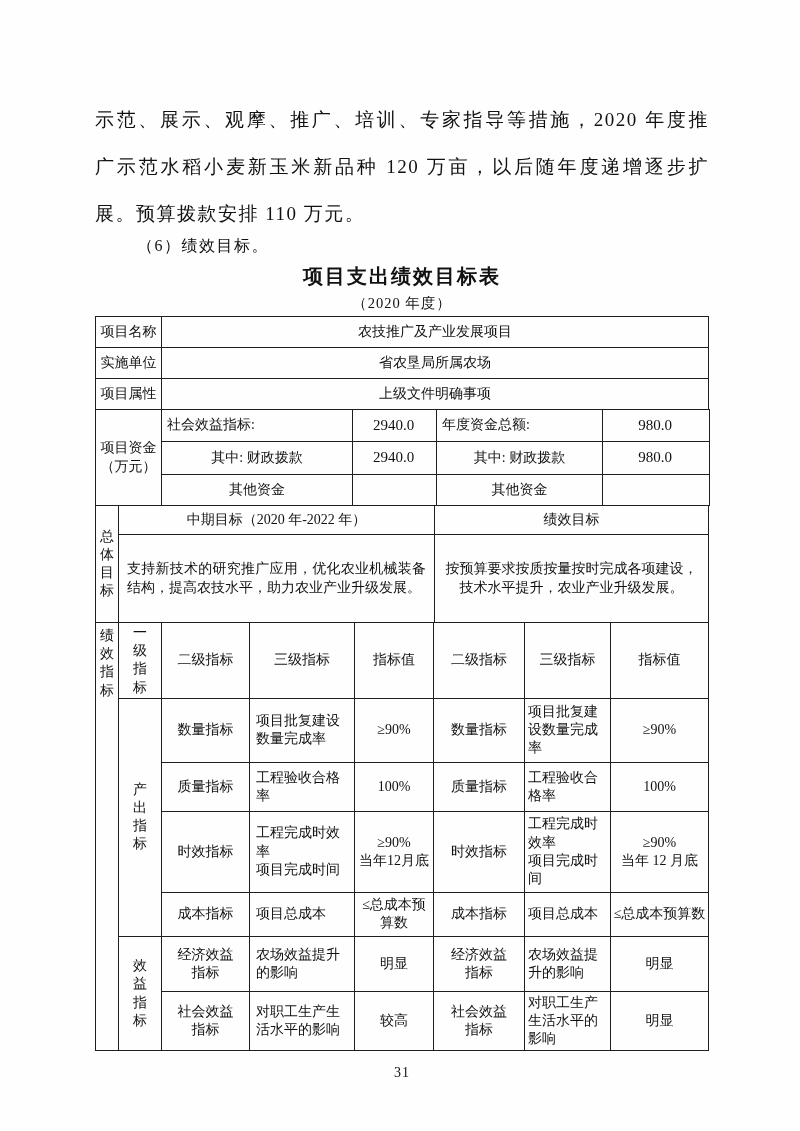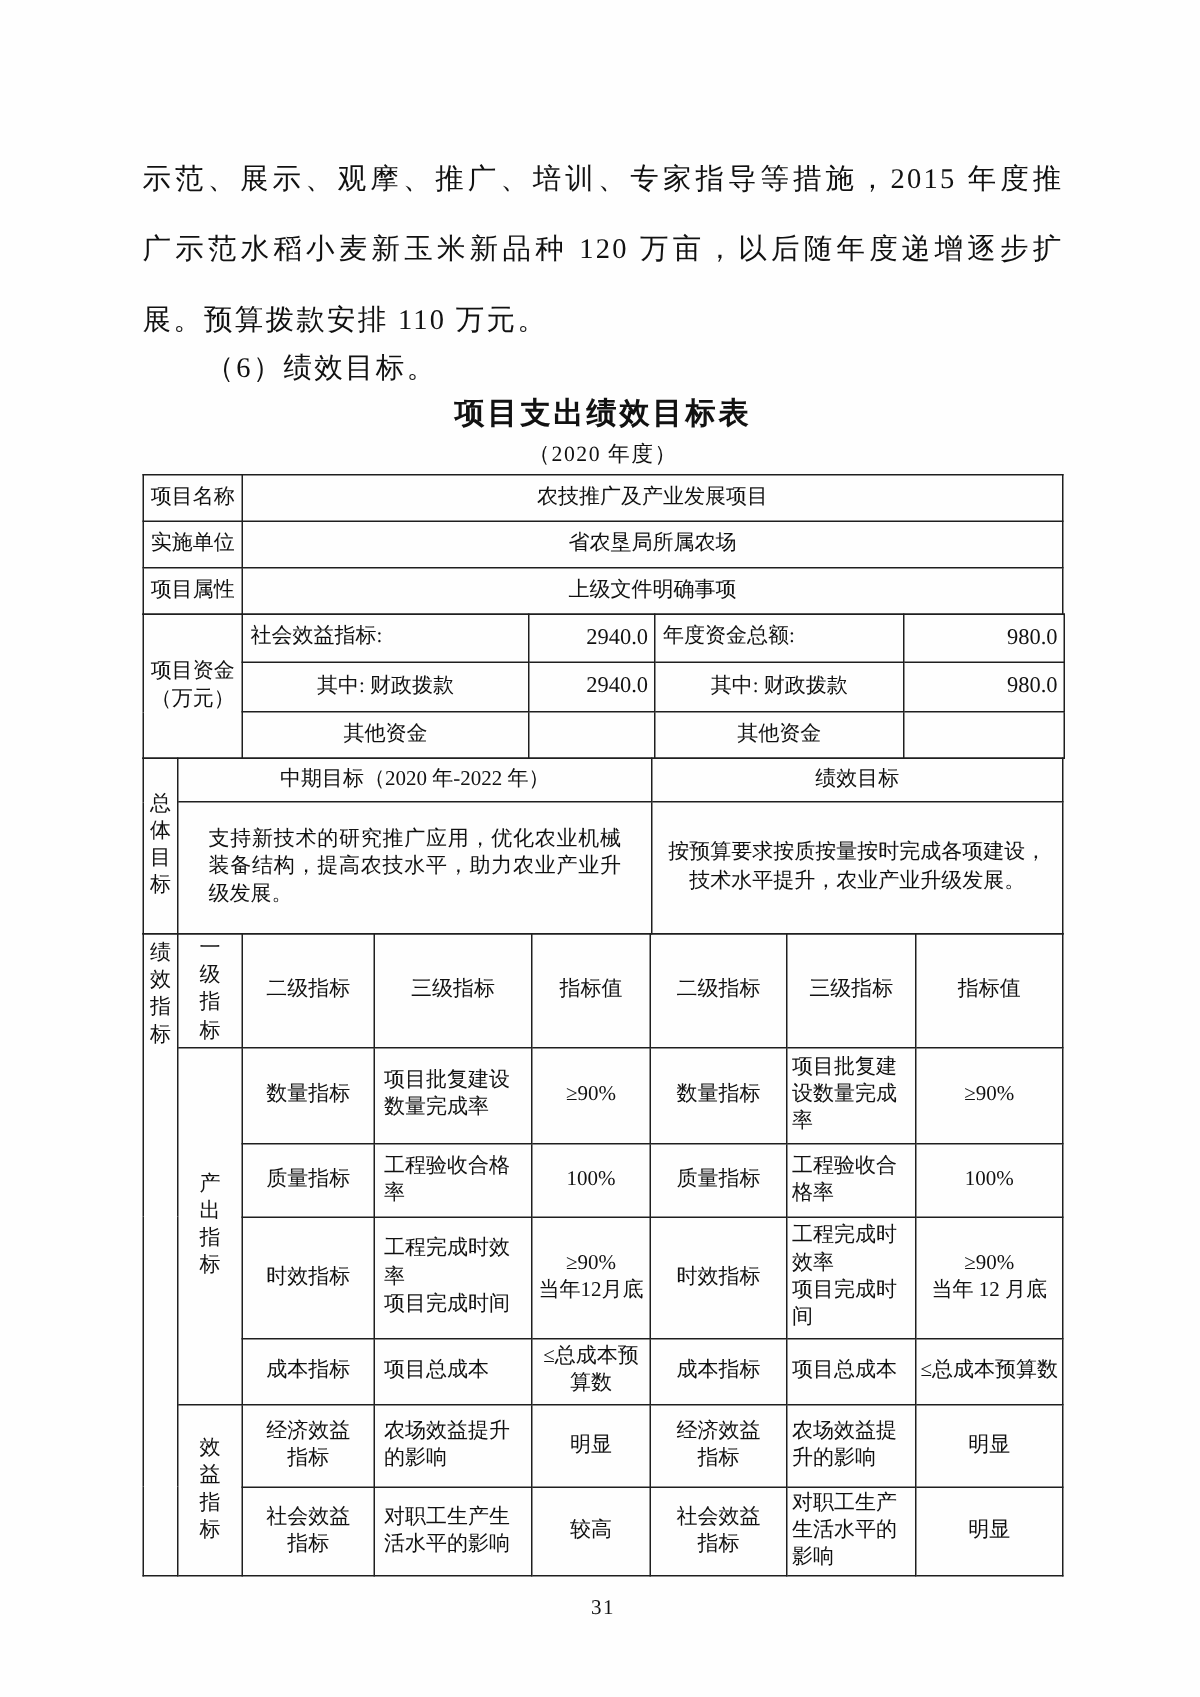--- a/index.html
+++ b/index.html
@@ -52,7 +52,7 @@
 <div class="page">
   <div class="content">
 
-    <div class="para-line jfy">示范、展示、观摩、推广、培训、专家指导等措施，2015 年度推</div>
+    <div class="para-line jfy">示范、展示、观摩、推广、培训、专家指导等措施，2020 年度推</div>
     <div class="para-line jfy">广示范水稻小麦新玉米新品种 120 万亩，以后随年度递增逐步扩</div>
     <div class="para-line">展。预算拨款安排 110 万元。</div>
     <div class="item-heading">（6）绩效目标。</div>

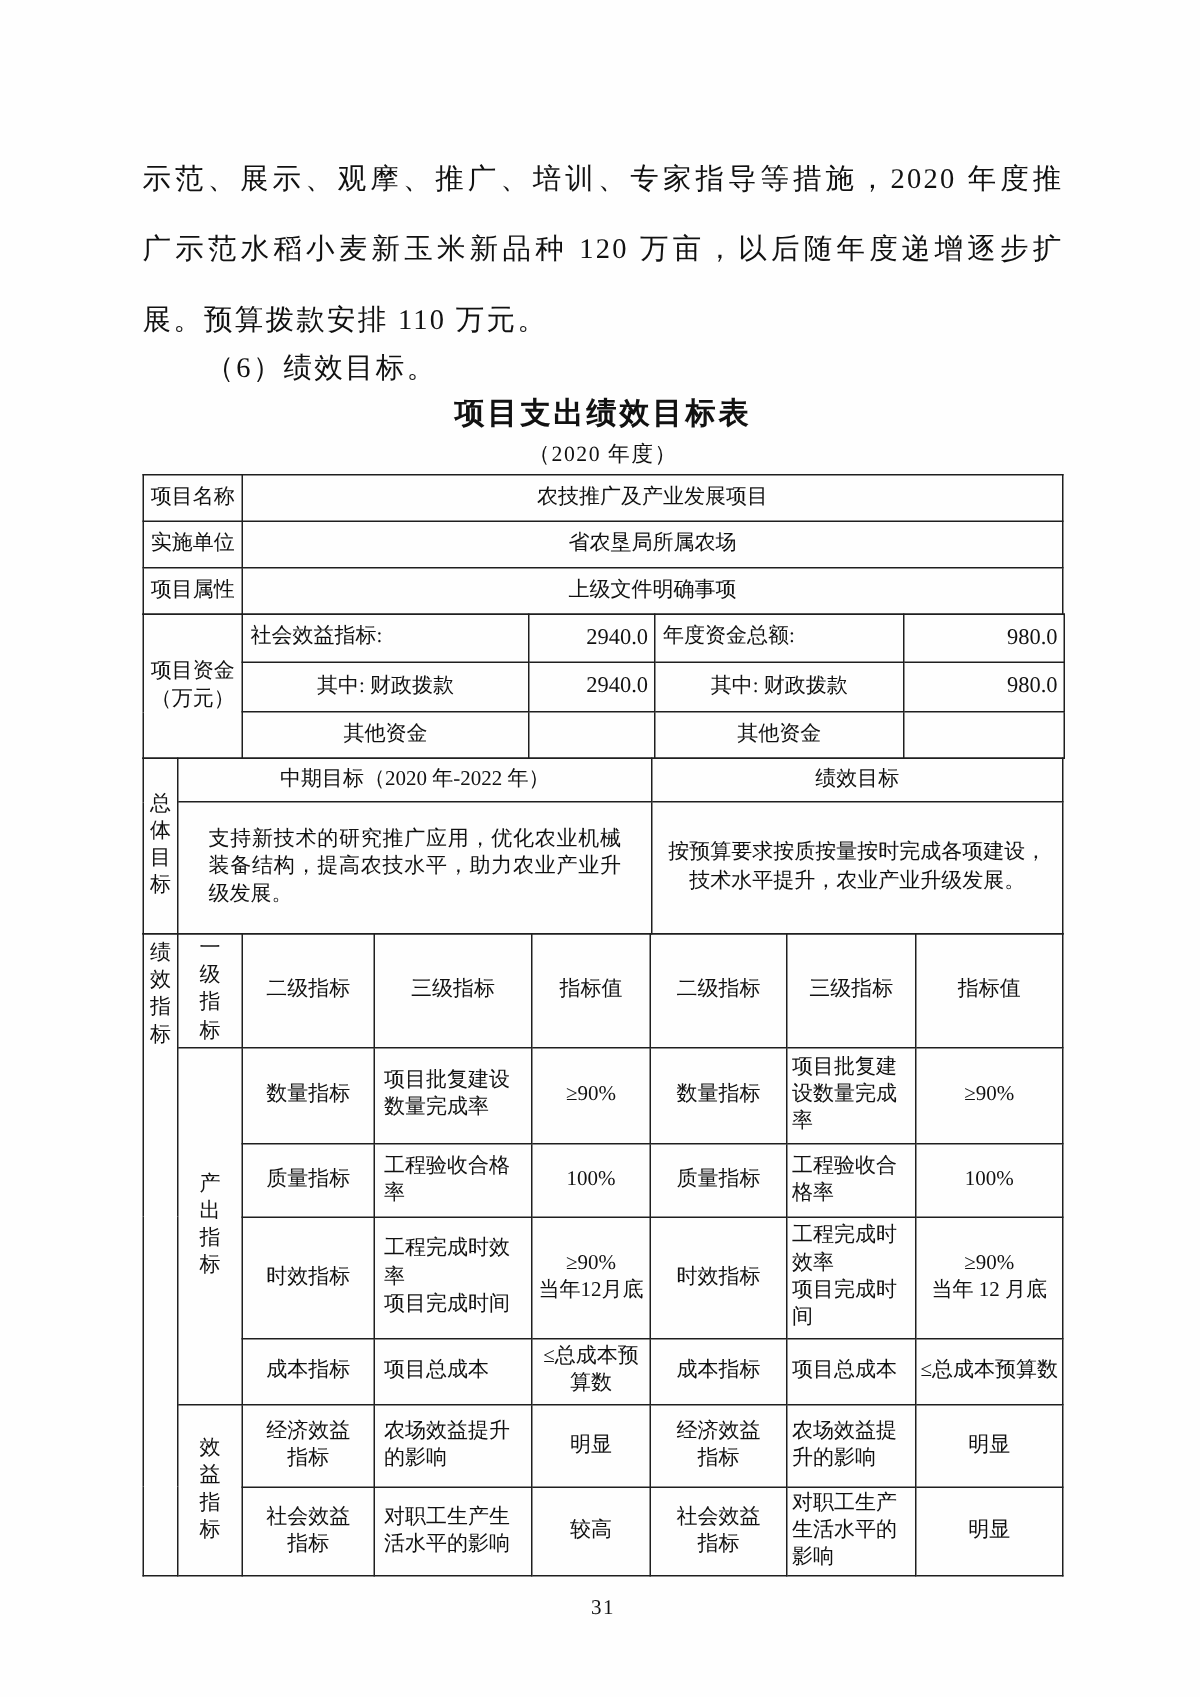--- a/index.html
+++ b/index.html
@@ -14,7 +14,7 @@
   }
   .jfy{text-align:justify;text-align-last:justify;white-space:normal;height:47px;overflow:hidden;}
   .item-heading{
-    font-size:19px;line-height:33px;letter-spacing:1.5px;text-indent:42px;margin-top:-8px;
+    font-size:16px;line-height:33px;letter-spacing:1.5px;text-indent:42px;margin-top:-8px;
   }
   .tbl-title{
     font-family:Liberation Serif, serif;font-weight:bold;

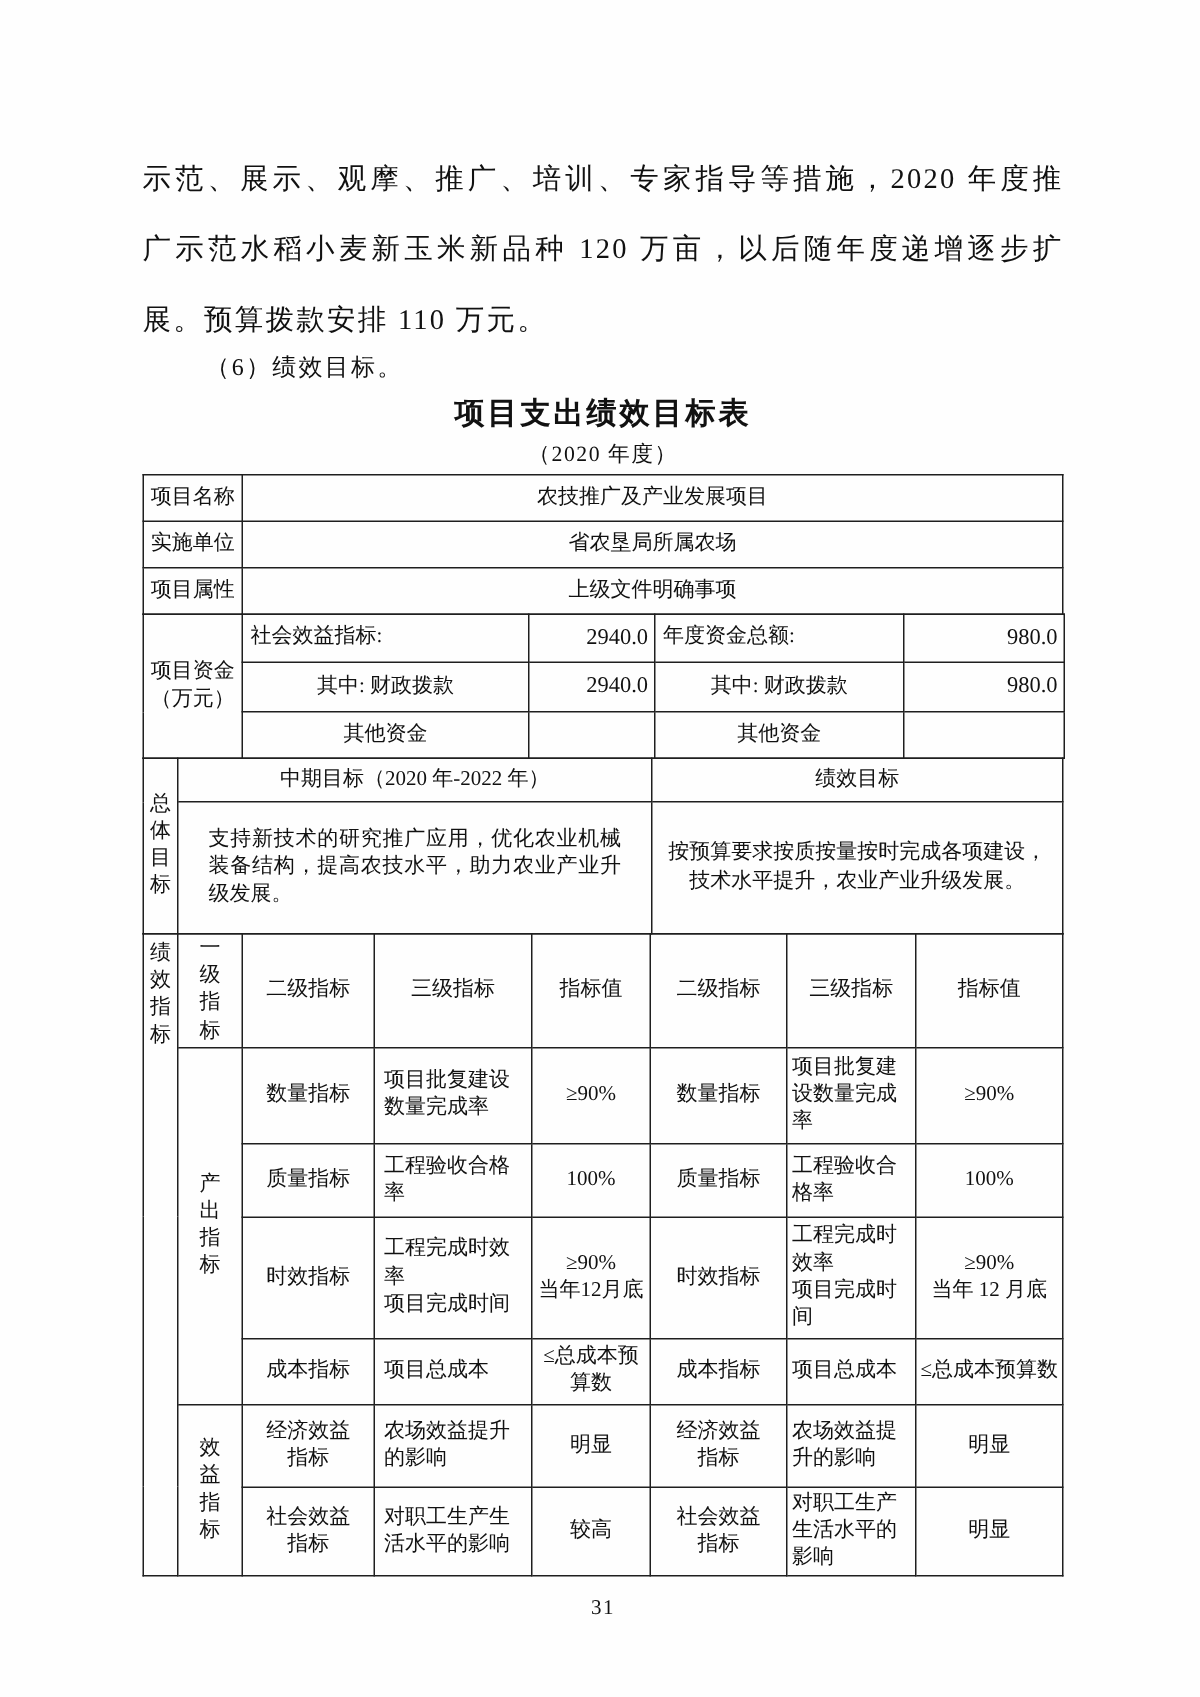--- a/index.html
+++ b/index.html
@@ -32,7 +32,7 @@
   }
   .c{text-align:center;}
   .l{text-align:left;padding-left:5px !important;}
-  .r{text-align:right;padding-right:4px !important;font-size:15px;}
+  .r{text-align:center;padding-right:4px !important;font-size:15px;}
   .pre{white-space:pre-line;}
   .vcell{word-break:break-all;text-align:center;line-height:28px;padding:2px 0 !important;}
   .vtop{vertical-align:top !important;padding-top:4px !important;}

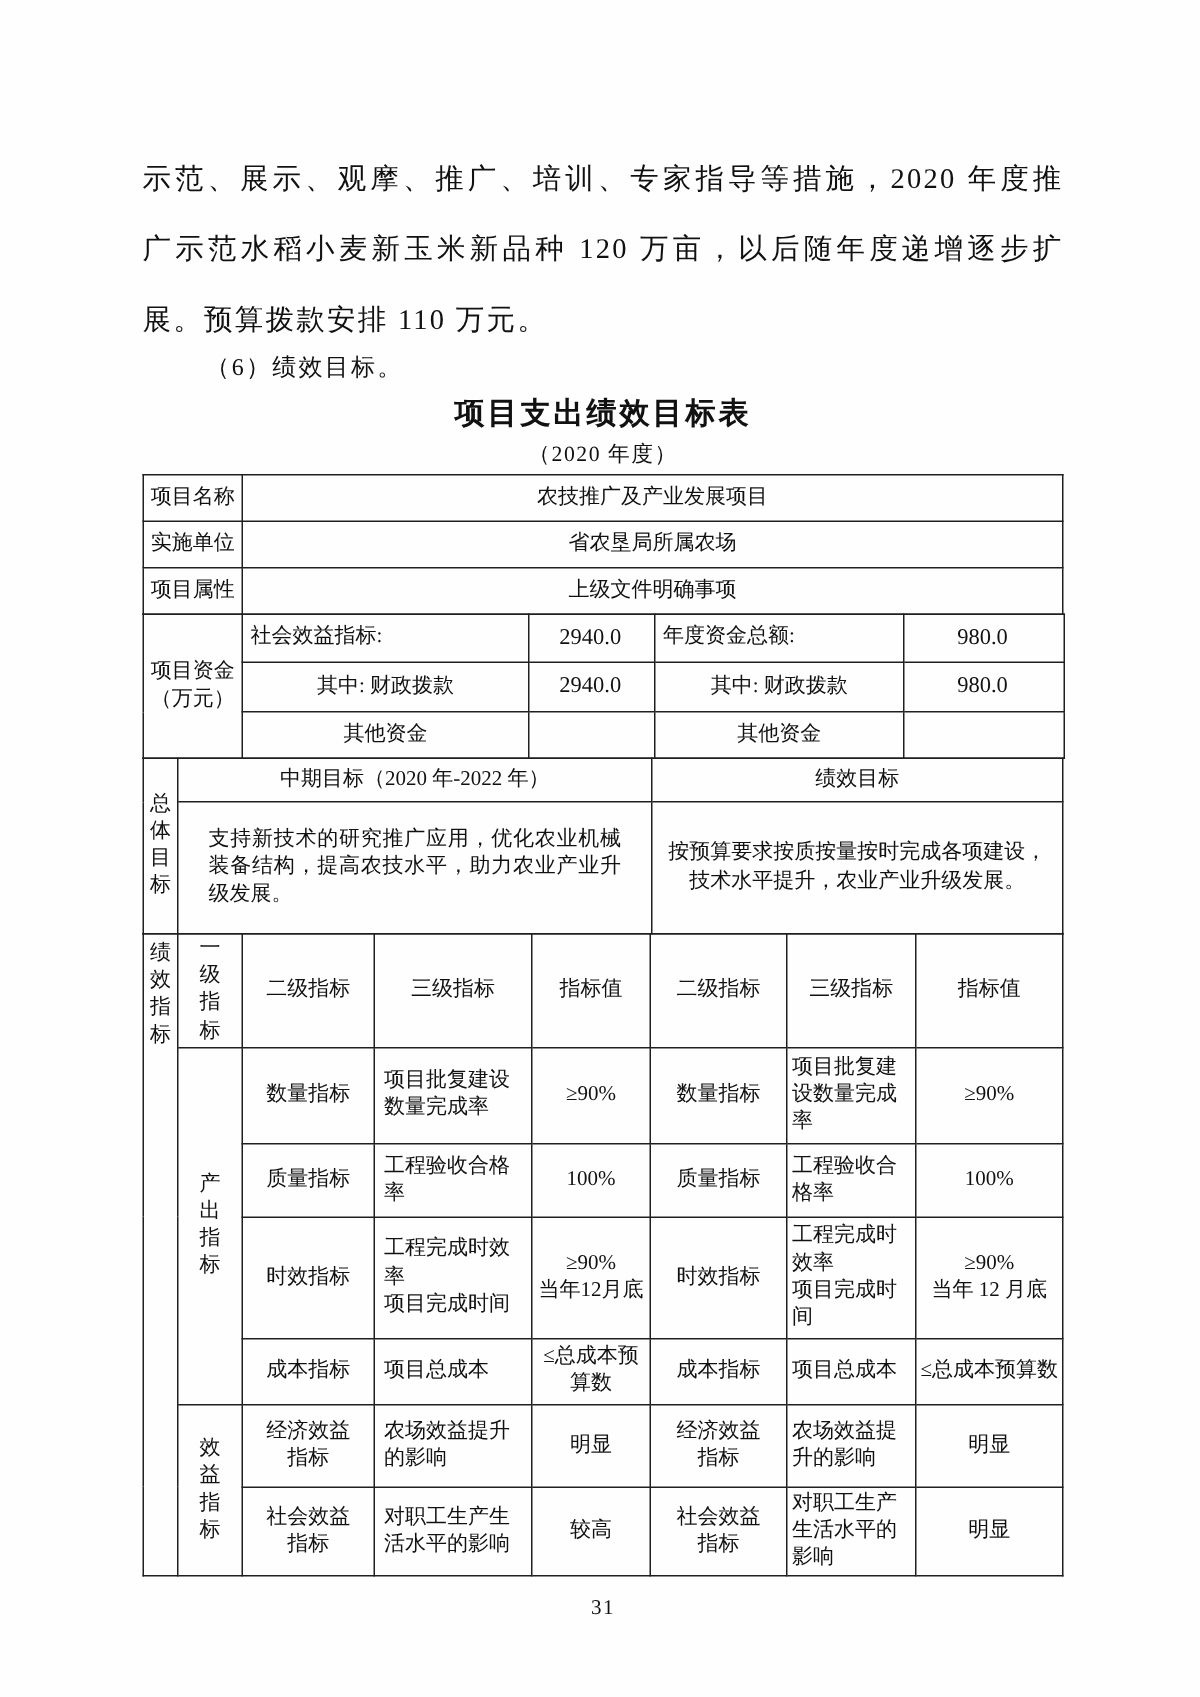--- a/index.html
+++ b/index.html
@@ -36,7 +36,7 @@
   .pre{white-space:pre-line;}
   .vcell{word-break:break-all;text-align:center;line-height:28px;padding:2px 0 !important;}
   .vtop{vertical-align:top !important;padding-top:4px !important;}
-  .goal-left{text-align:justify;padding:2px 20px !important;}
+  .goal-left{text-align:justify;padding:2px 8px !important;}
   .goal-right{text-align:center;padding:14px 4px !important;}
   .l3{text-align:left;padding:2px 8px 2px 6px !important;}
   .l3r{text-align:left;padding:2px 3px !important;}

